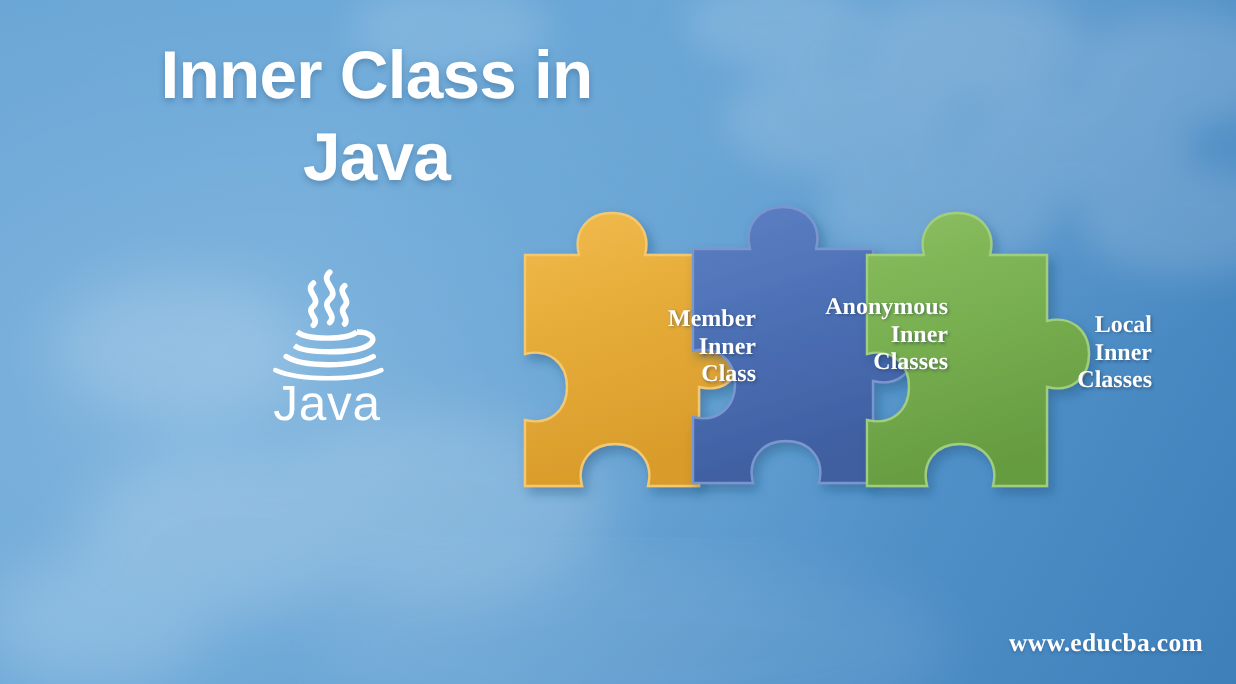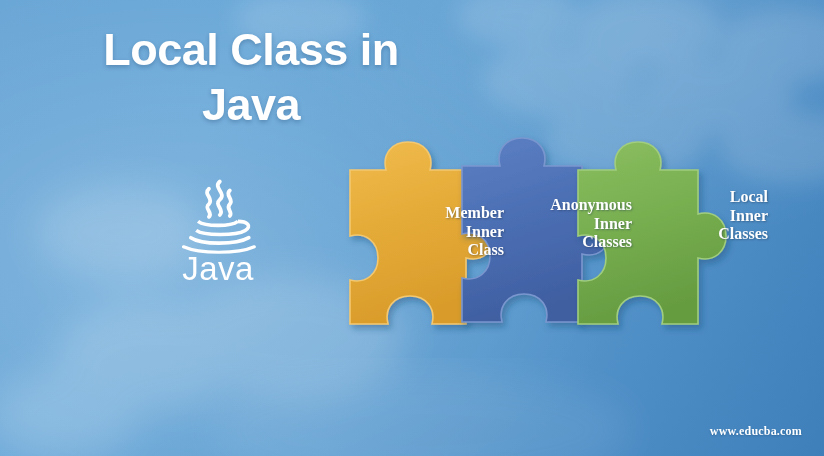--- a/index.html
+++ b/index.html
@@ -120,7 +120,7 @@
   </svg>
 
   <div class="headline">
-    <span class="l1">Local Class in</span>
+    <span class="l1">Inner Class in</span>
     <span class="l2">Java</span>
   </div>
 

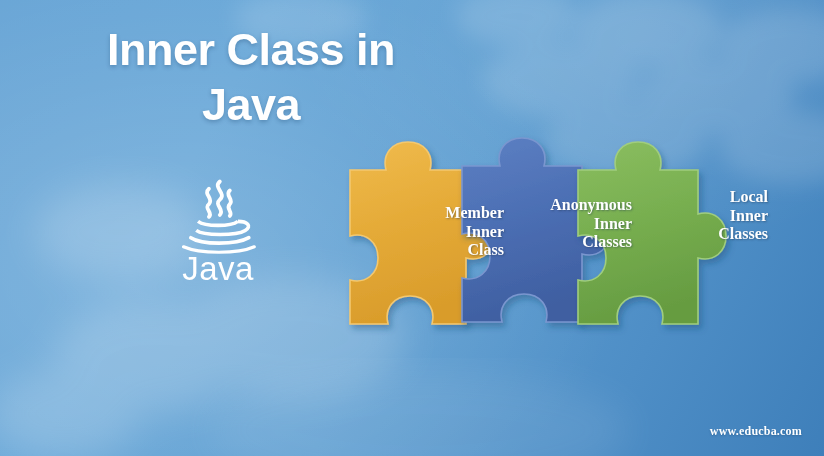--- a/index.html
+++ b/index.html
@@ -70,7 +70,7 @@
   }
   #label-member    { left:44px;  top:76px;  width:124px; }
   #label-anonymous { left:156px; top:68px;  width:140px; }
-  #label-local     { left:312px; top:60px;  width:120px; }
+  #label-local     { left:312px; top:80px;  width:120px; }
 
   
   .footer {

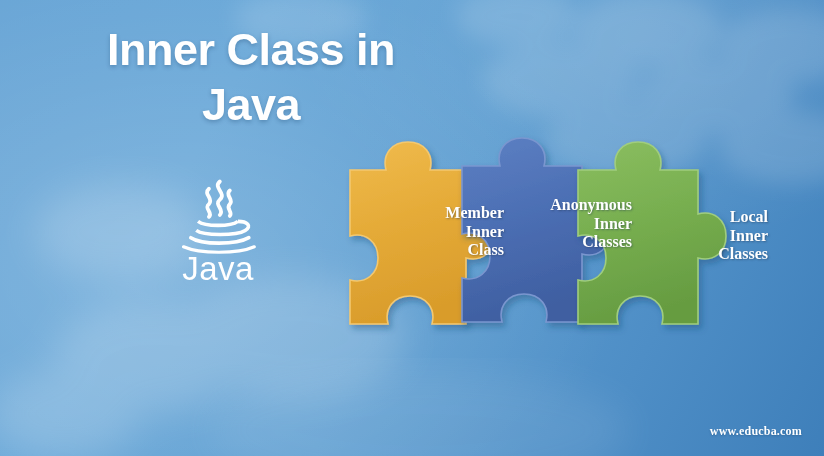--- a/index.html
+++ b/index.html
@@ -79,7 +79,7 @@
     color:#ffffff;
     font-family:"Liberation Serif", serif;
     font-weight:bold;
-    font-size:12px;
+    font-size:17px;
     letter-spacing:0.2px;
     text-shadow:0 1px 2px rgba(20,60,100,0.35);
   }

